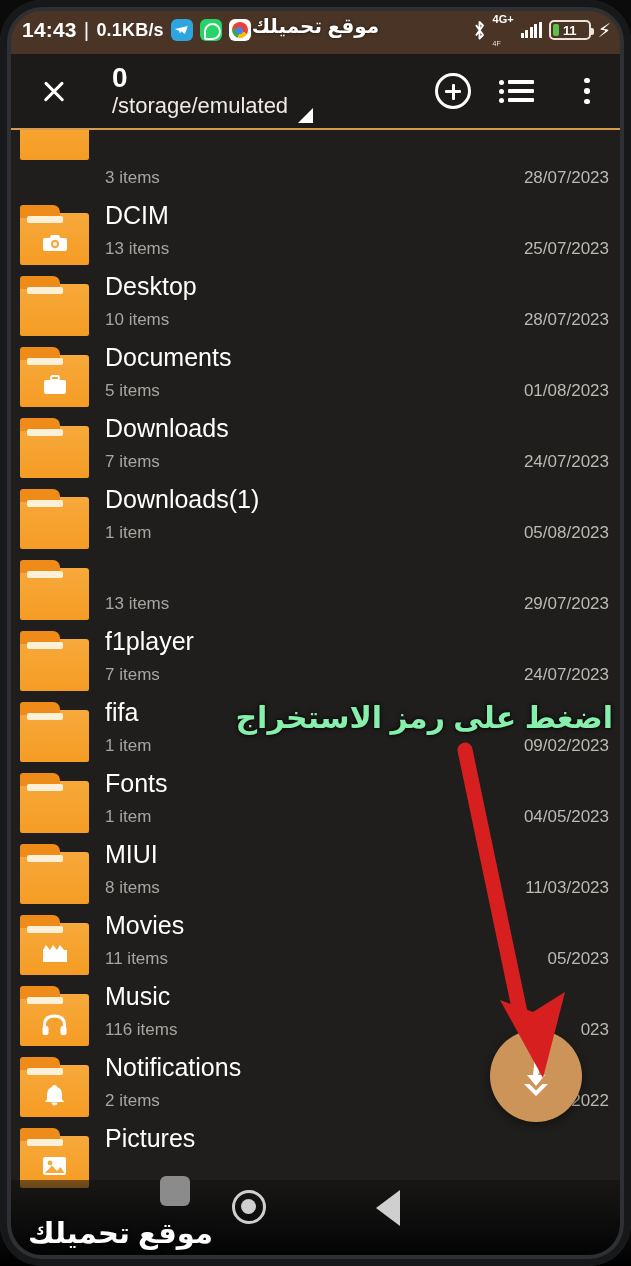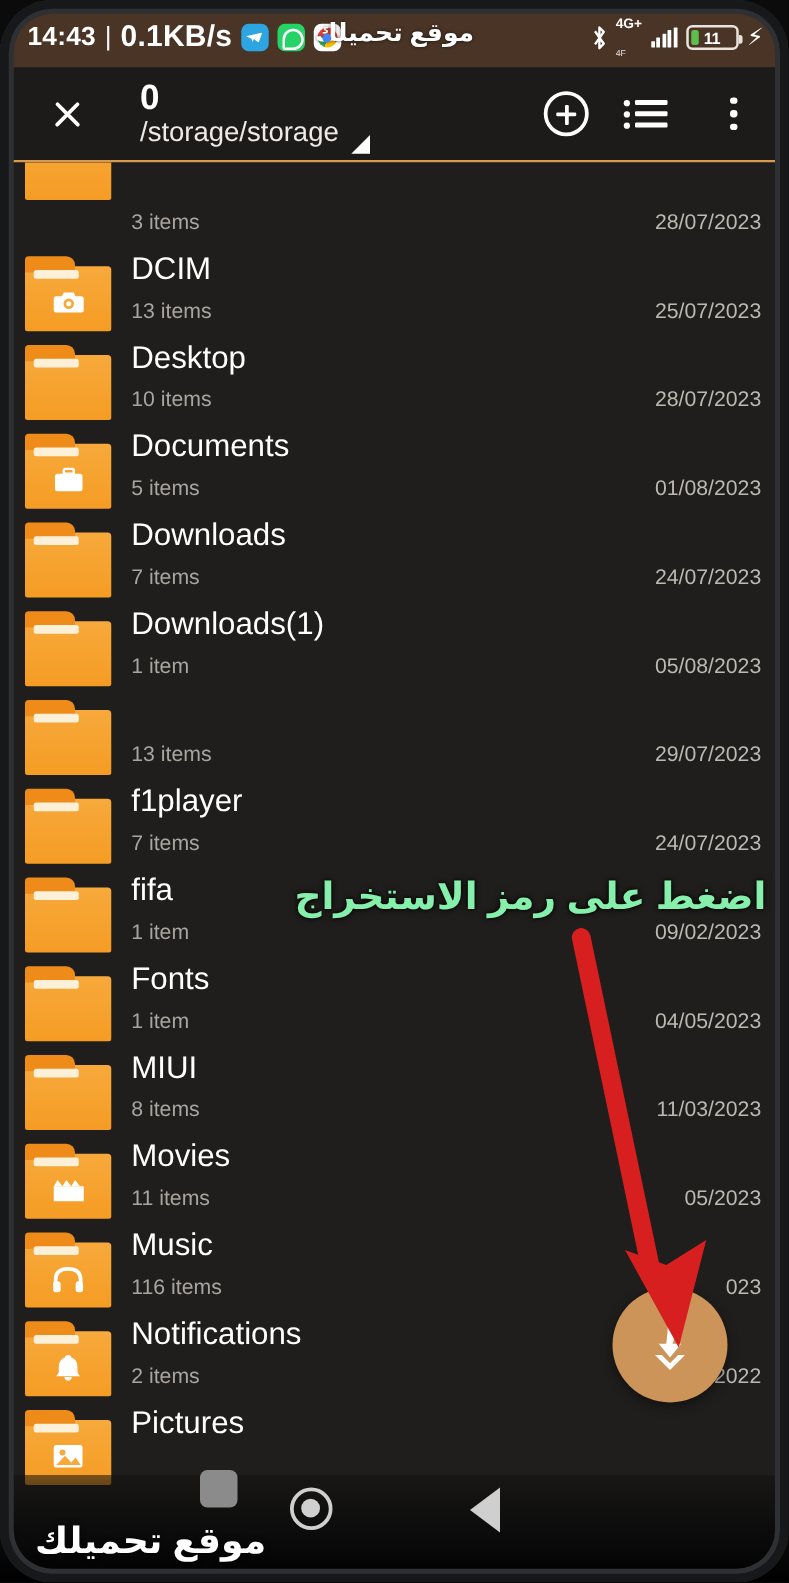--- a/index.html
+++ b/index.html
@@ -40,7 +40,7 @@
   .sb-left{ display:flex; align-items:center; gap:7px; font-size:21px; font-weight:700; letter-spacing:.2px; white-space:nowrap;}
   .sb-time{ font-size:21px; font-weight:700; }
   .sb-sep{ font-weight:400; opacity:.95; }
-  .sb-net{ font-size:24px; font-weight:700; }
+  .sb-net{ font-size:18px; font-weight:700; }
   .appicon{ width:22px;height:22px;border-radius:6px;display:inline-block;position:relative;flex:none;}
   .ic-telegram{ background:#2ca5e0; }
   .ic-telegram:after{content:"";position:absolute;left:4px;top:7px;width:13px;height:8px;

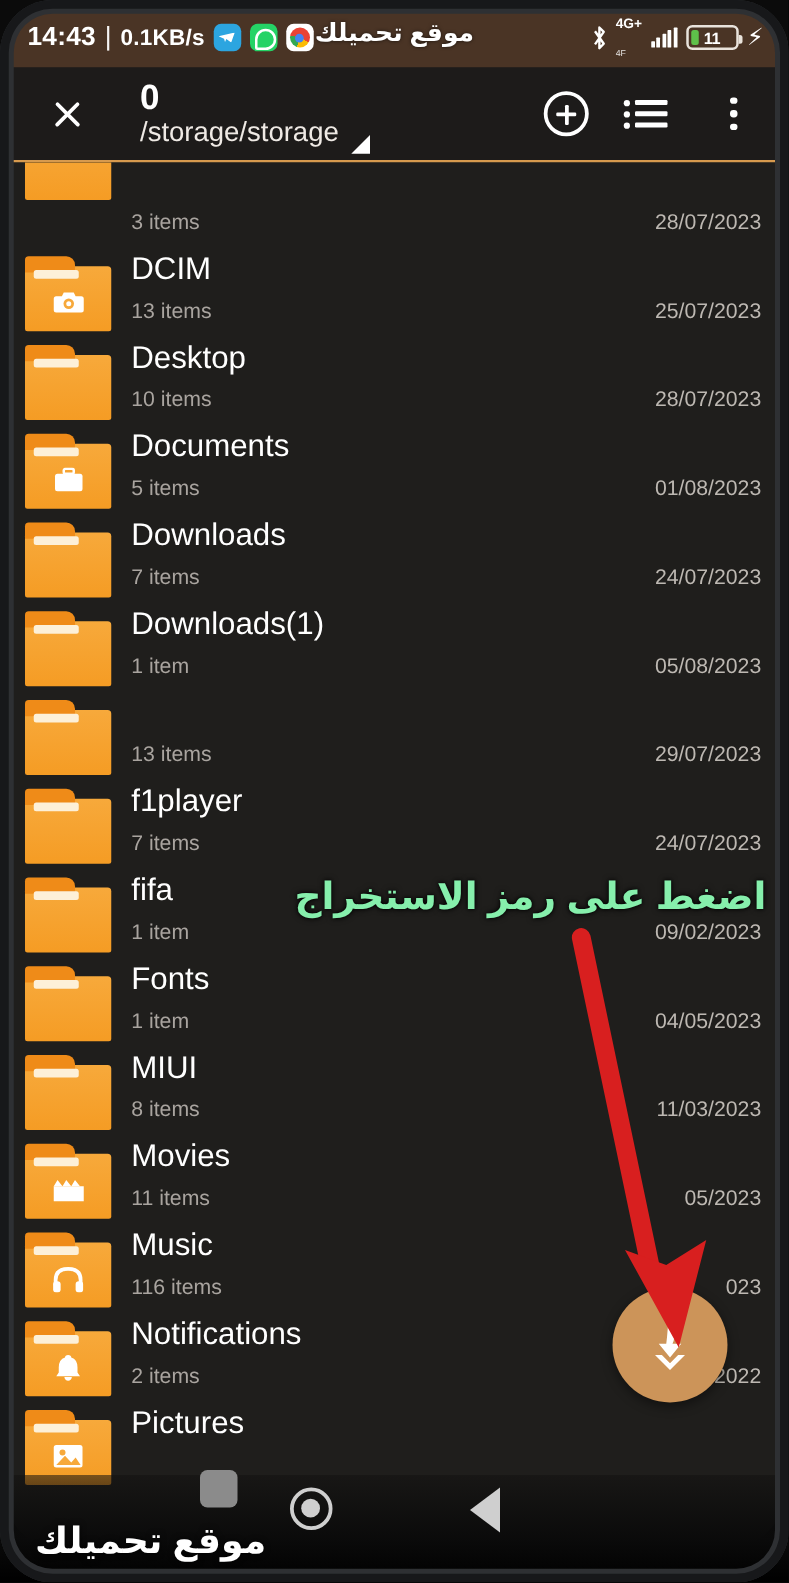--- a/index.html
+++ b/index.html
@@ -262,7 +262,7 @@
       <div class="tb-close"></div>
       <div class="tb-titlewrap">
         <div class="tb-title">0</div>
-        <div class="tb-sub">/storage/storage</div>
+        <div class="tb-sub">/storage/emulated</div>
       </div>
       <div class="tb-caret"></div>
 

